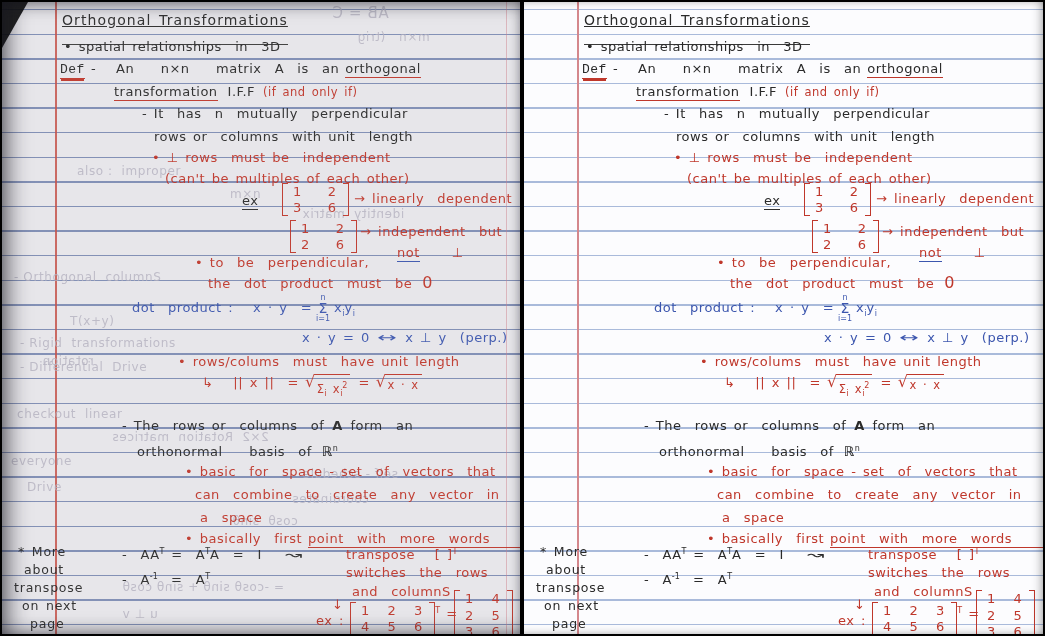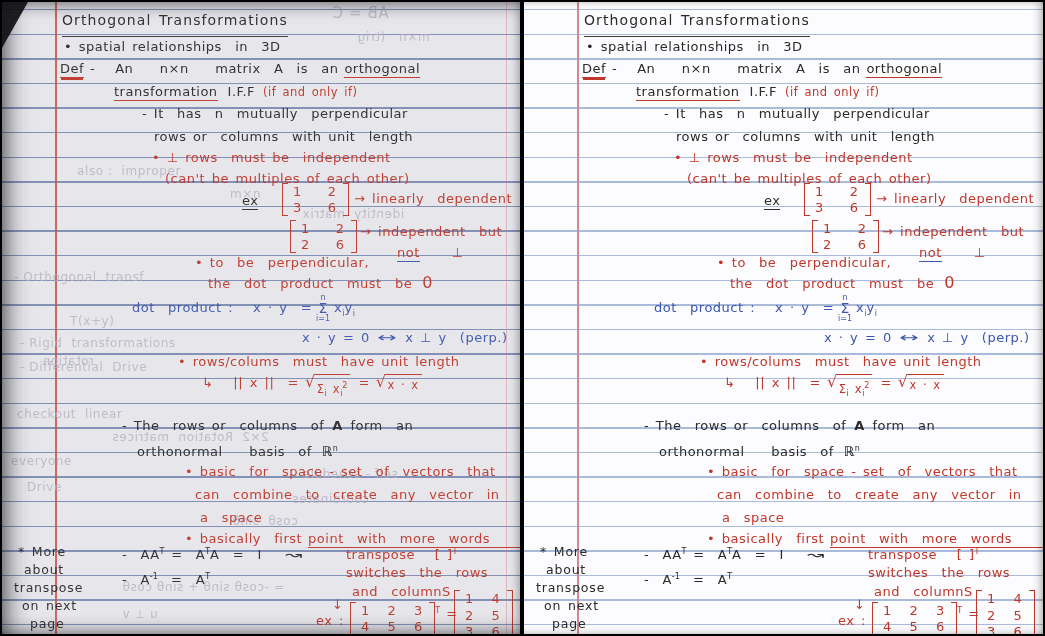--- a/index.html
+++ b/index.html
@@ -36,7 +36,7 @@
   .mnote{font-size:12.5px;letter-spacing:.8px;}
   .bold-a{font-weight:bold;letter-spacing:0;}
   .bb{font-weight:bold;}
-  .ul-title{border-bottom:1.8px solid #3a3a3a;padding-bottom:8px;}
+  .ul-title{border-bottom:1.8px solid #3a3a3a;padding-bottom:16px;text-decoration:underline;}
   .ul-k{border-bottom:1.6px solid #2e2e2e;padding-bottom:1px;}
   .ul-red{border-bottom:1.6px solid #bf372b;padding-bottom:1px;}
   .ul-red2{border-bottom:1.5px solid #bf372b;box-shadow:0 3px 0 -1px #bf372b;padding-bottom:1px;}

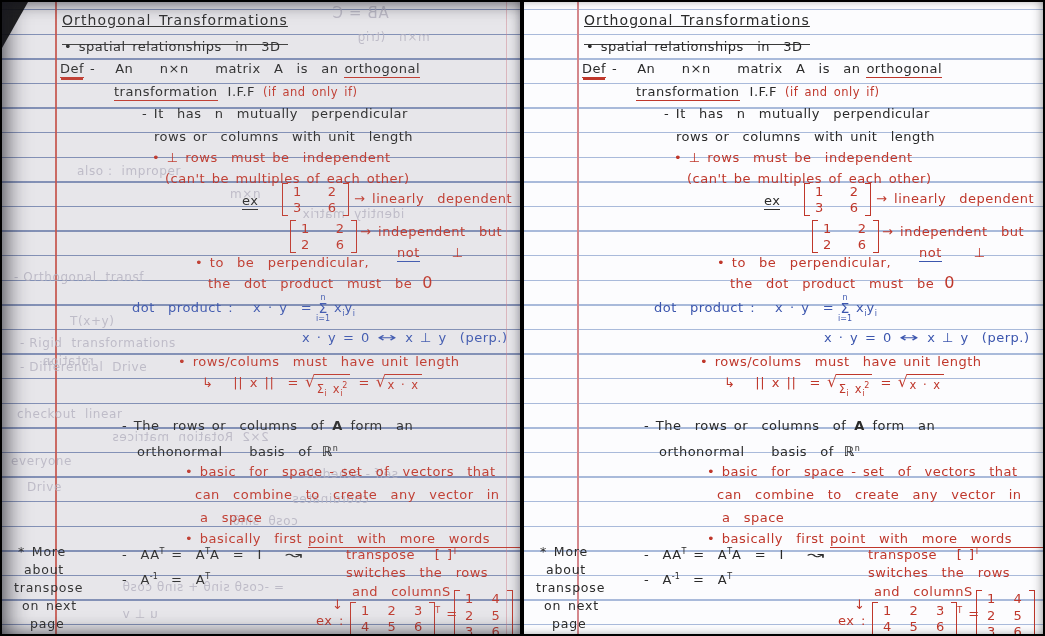--- a/index.html
+++ b/index.html
@@ -39,7 +39,7 @@
   .ul-title{border-bottom:1.8px solid #3a3a3a;padding-bottom:16px;text-decoration:underline;}
   .ul-k{border-bottom:1.6px solid #2e2e2e;padding-bottom:1px;}
   .ul-red{border-bottom:1.6px solid #bf372b;padding-bottom:1px;}
-  .ul-red2{border-bottom:1.5px solid #bf372b;box-shadow:0 3px 0 -1px #bf372b;padding-bottom:1px;}
+  .ul-red2{border-bottom:1.5px solid #bf372b;box-shadow:0 3px 0 -1px #bf372b;padding-bottom:1px;font-family:Liberation Mono, monospace;}
   .ul-blue{border-bottom:1.7px solid #3c56ae;padding-bottom:1px;}
   .ul-long{padding-right:42px;text-align:right;}
   .ml6{margin-left:6px;} .ml8{margin-left:8px;} .ml10{margin-left:10px;}

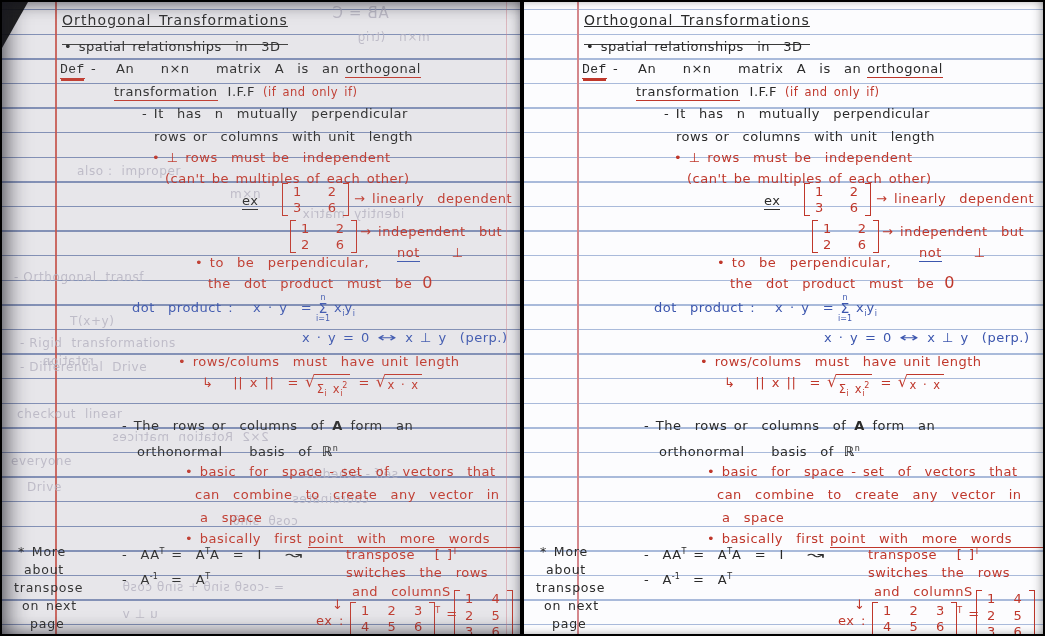--- a/index.html
+++ b/index.html
@@ -79,7 +79,7 @@
       <span class="ghost" style="left:75px;top:162px">also :  improper</span>
       <span class="ghost" style="left:228px;top:185px">m×n</span>
       <span class="ghost mir" style="left:300px;top:205px">identity  matrix</span>
-      <span class="ghost" style="left:12px;top:268px">- Orthogonal  transf</span>
+      <span class="ghost" style="left:12px;top:268px">- Orthogonal  columnS</span>
       <span class="ghost" style="left:68px;top:312px">T(x+y)</span>
       <span class="ghost" style="left:18px;top:334px">- Rigid  transformations</span>
       <span class="ghost" style="left:18px;top:358px">- Differential  Drive</span>

